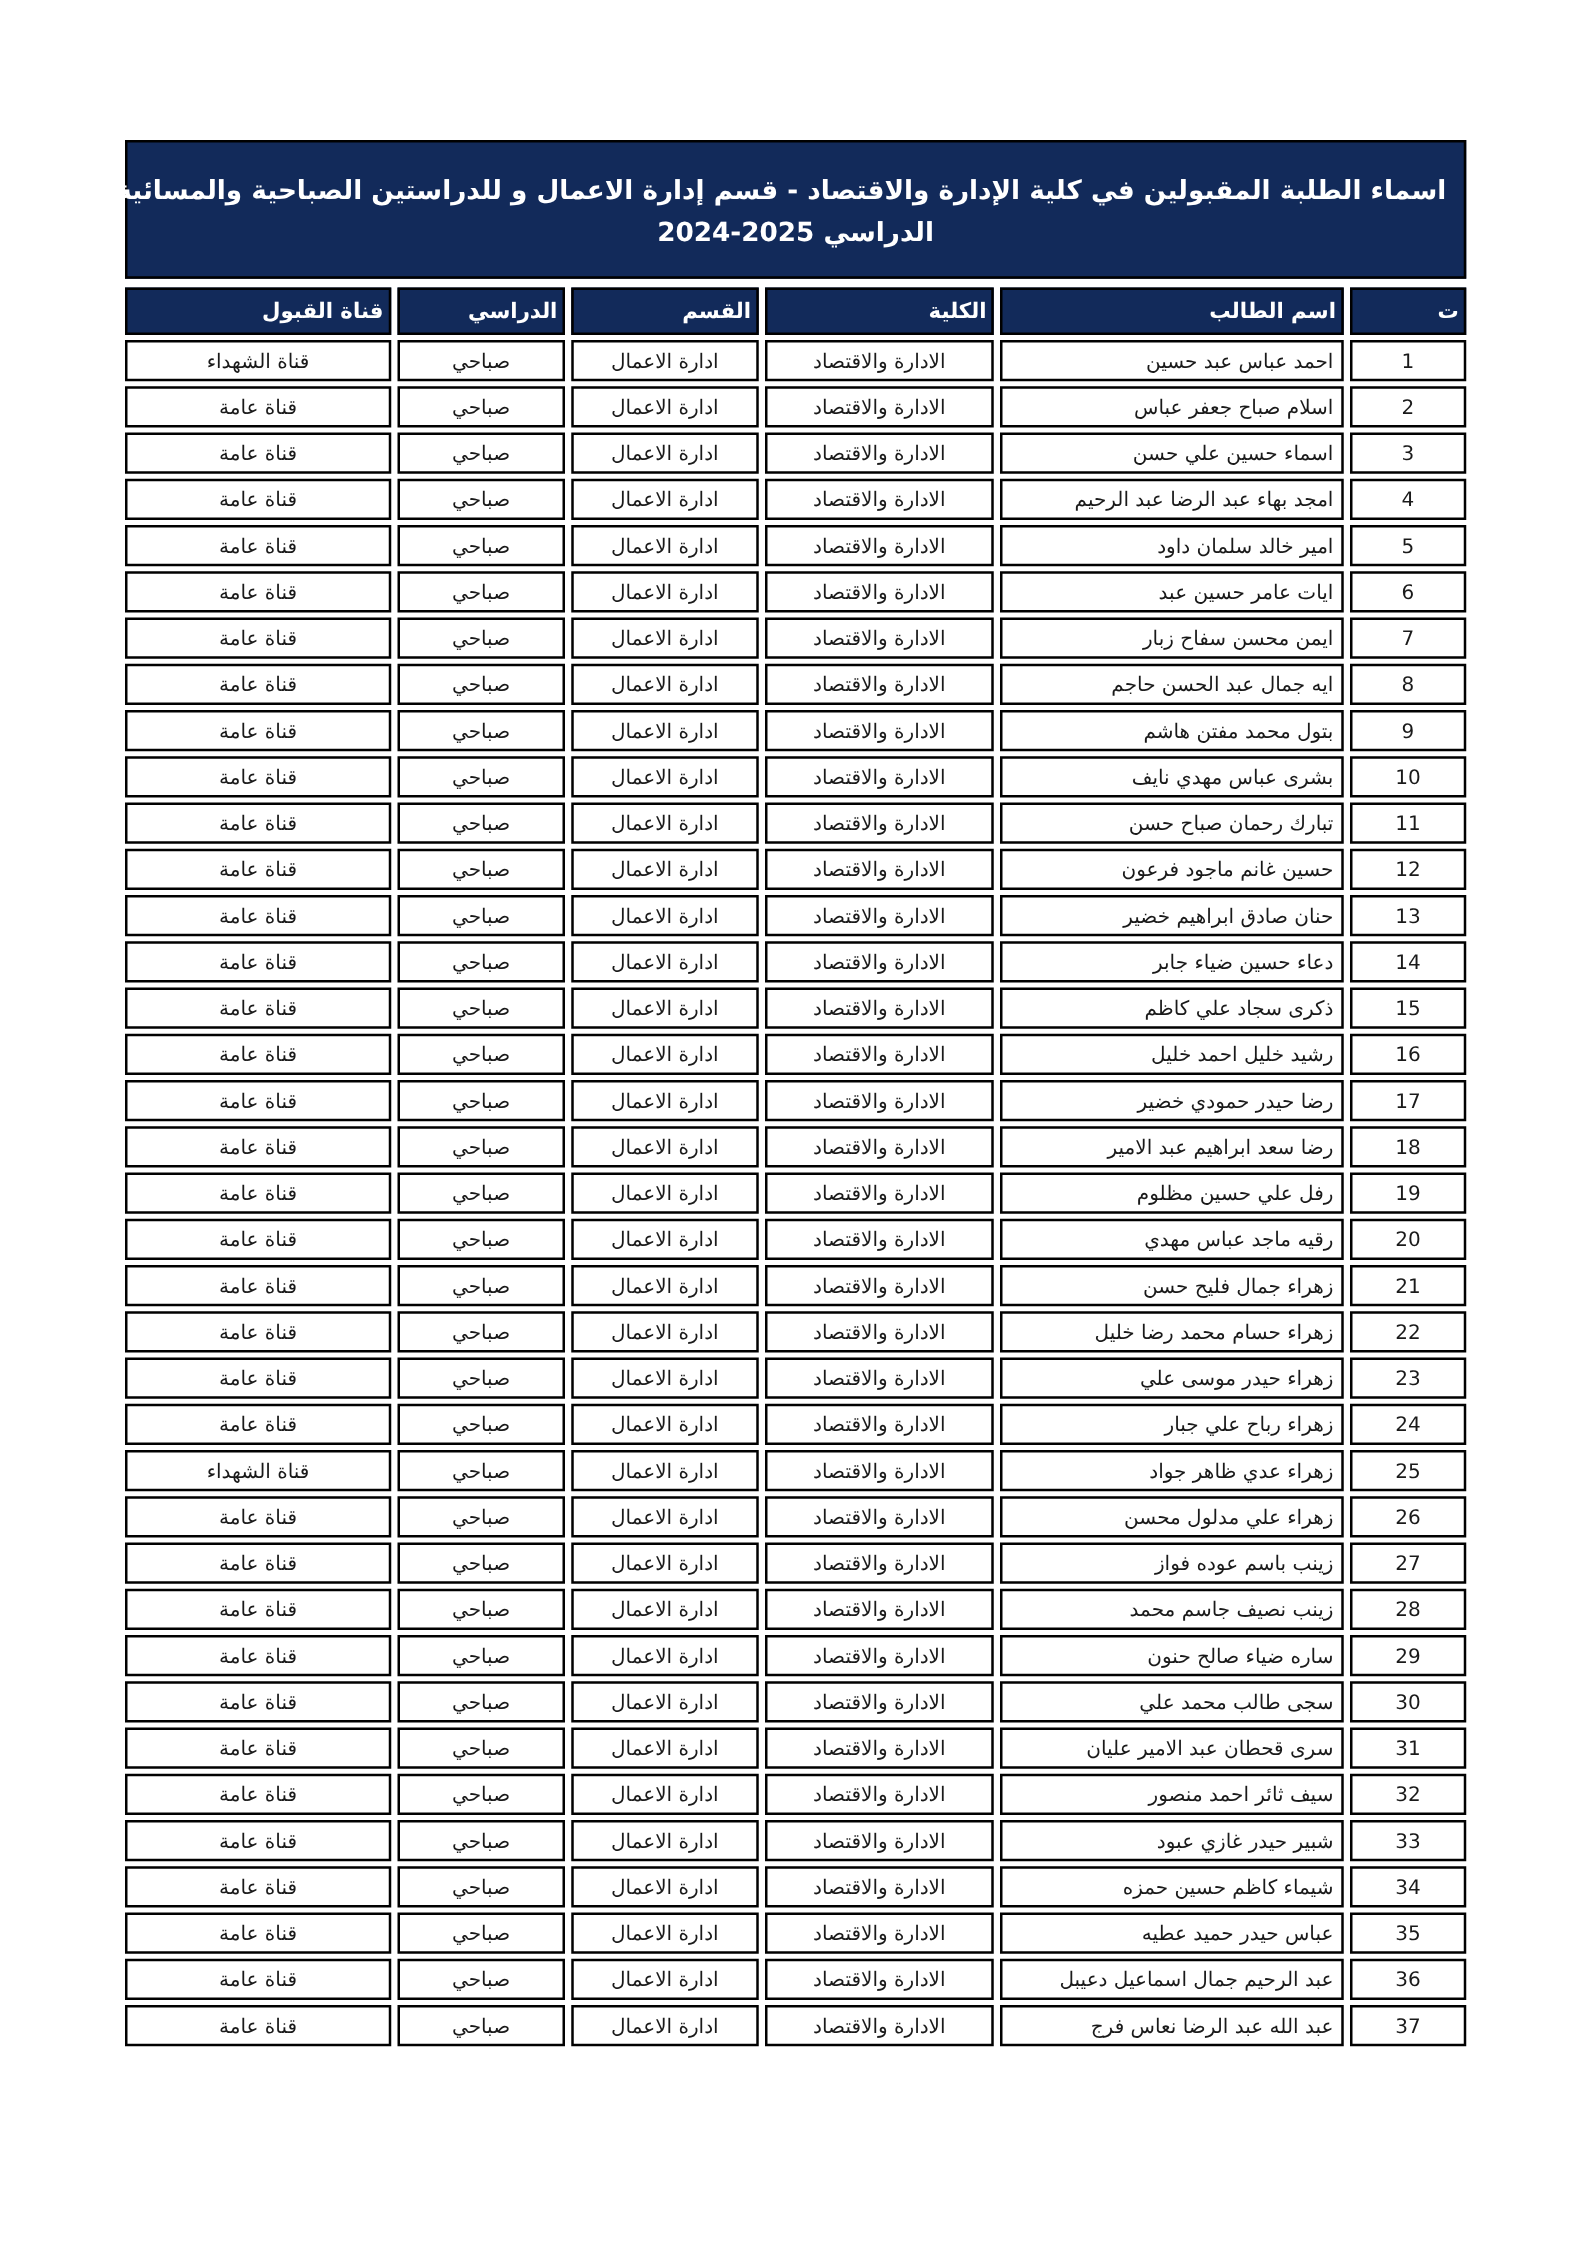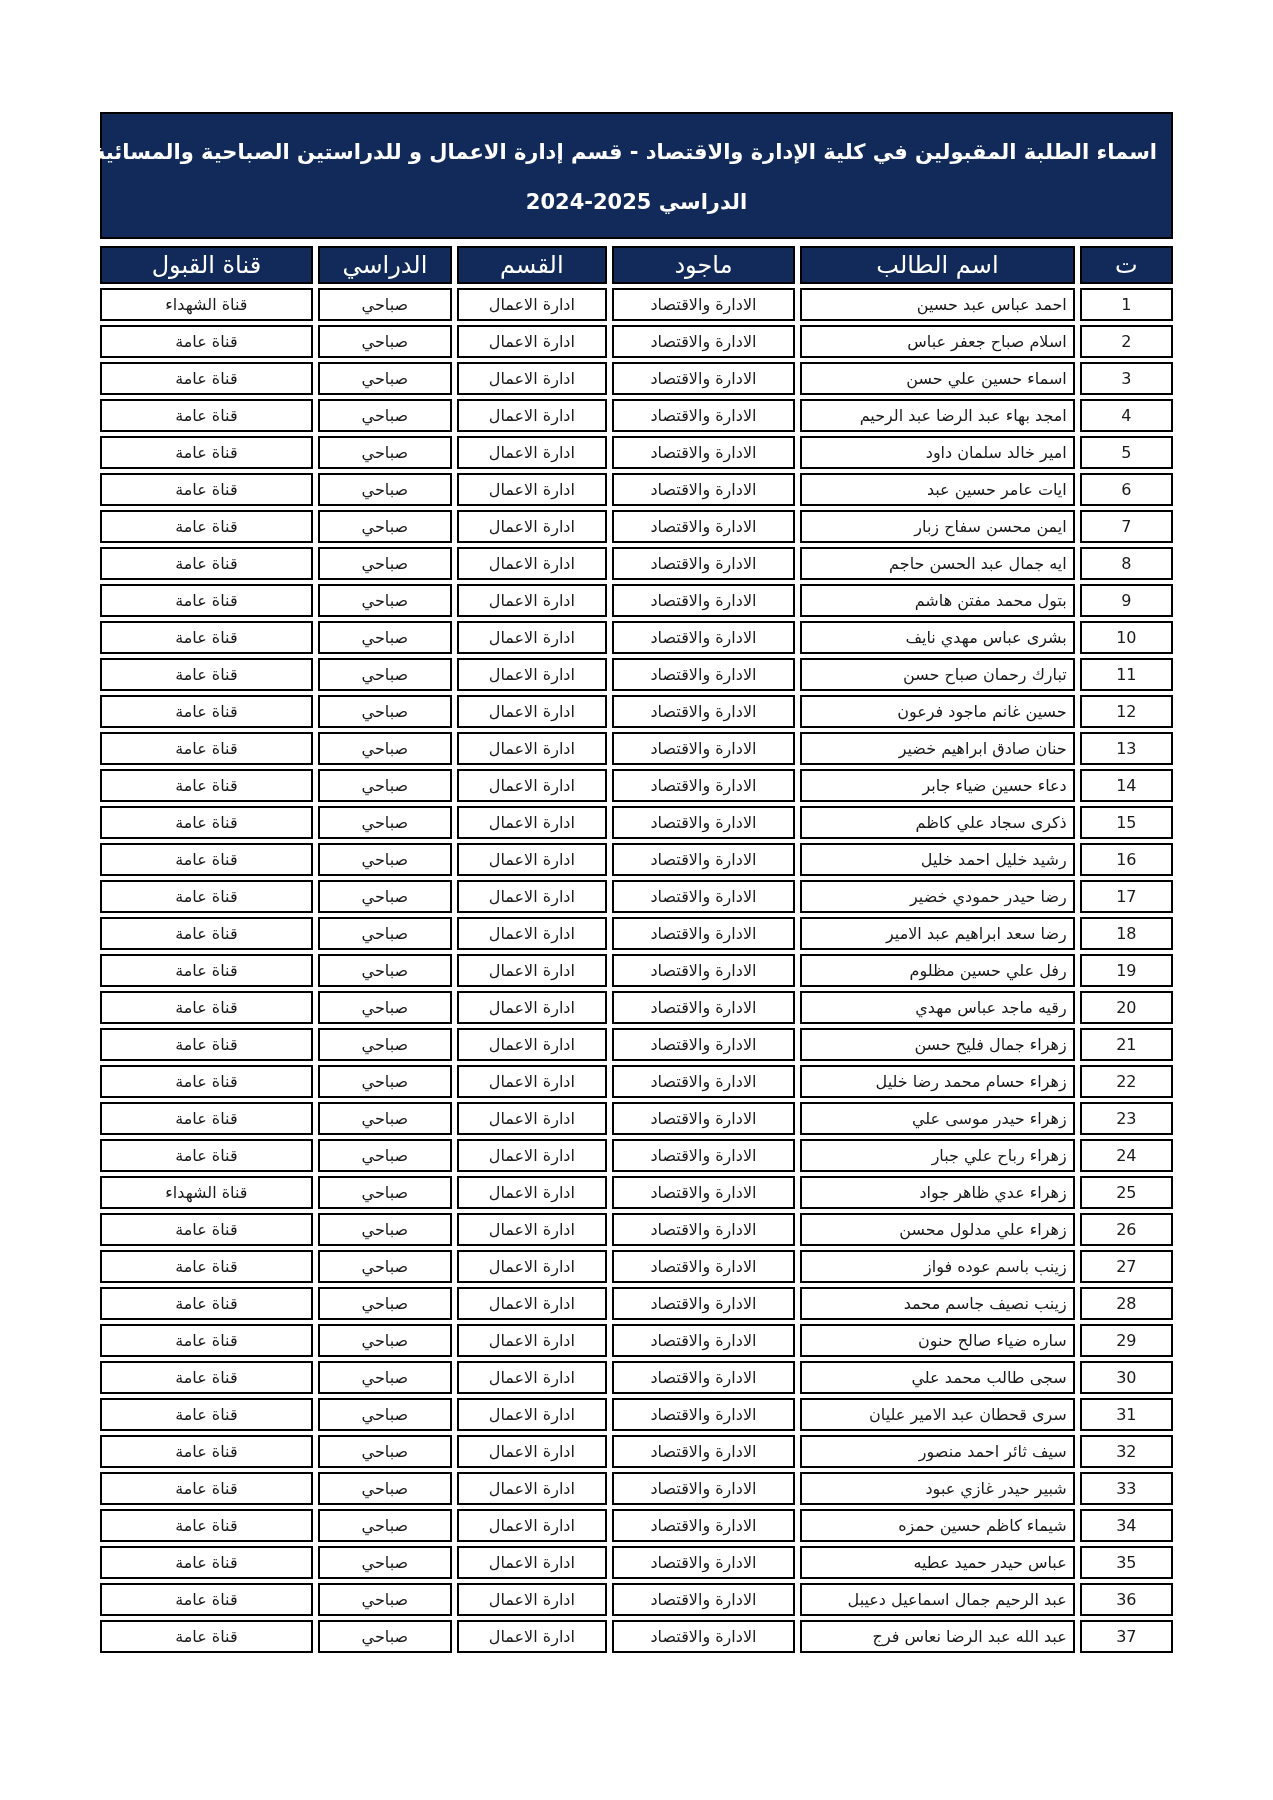--- a/index.html
+++ b/index.html
@@ -33,7 +33,7 @@
     padding: 22px 14px 18px 14px;
   }
   .title-block .t-line { white-space: nowrap; }
-  .title-block .t-line2 { margin-top: 16px; }
+  .title-block .t-line2 { }
   table.students {
     width: calc(100% + 10px);
     margin: 3px -5px 0 -5px;

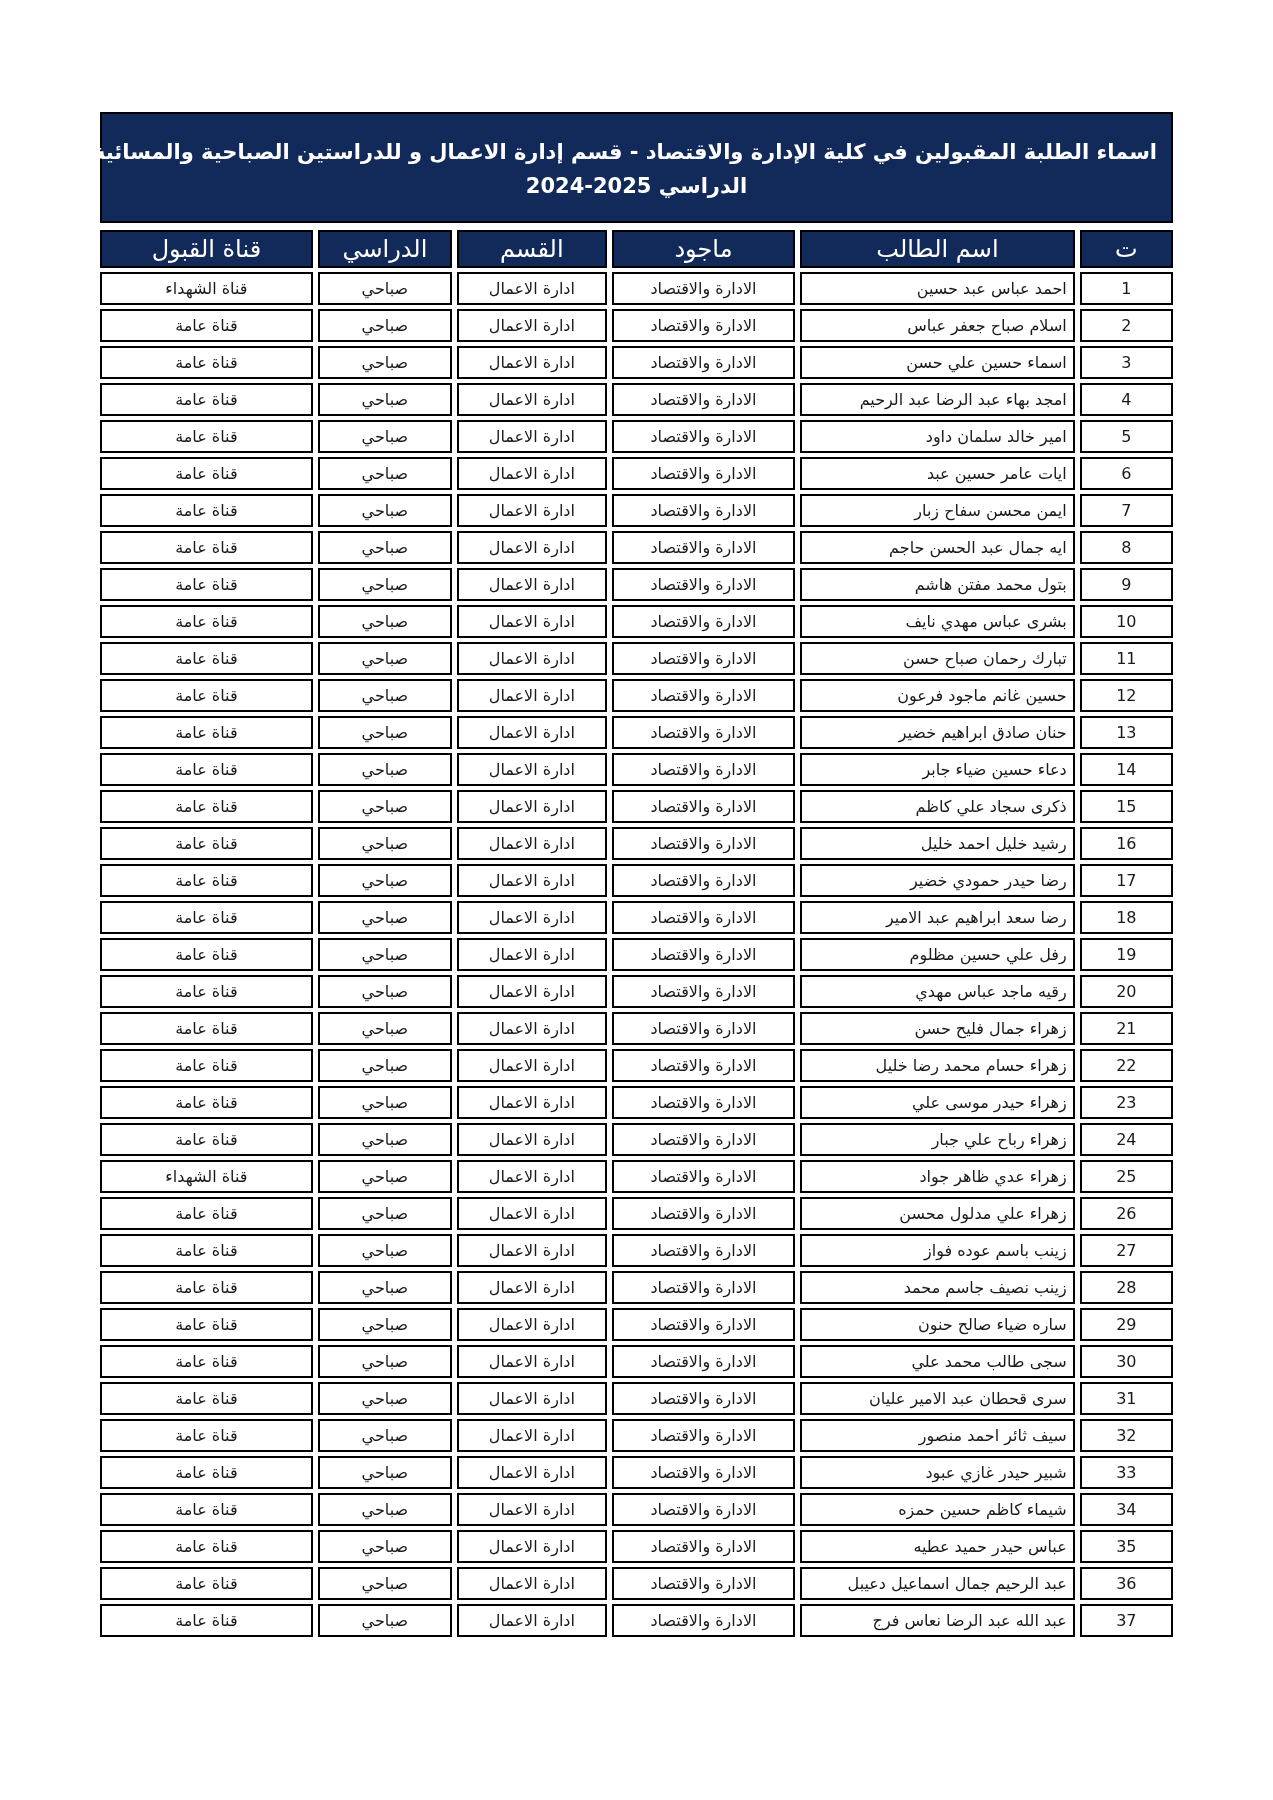--- a/index.html
+++ b/index.html
@@ -46,9 +46,9 @@
     background: var(--header-bg, #122a5a);
     color: var(--header-text, #ffffff);
     border: 2px solid var(--border-color, #000000);
-    font-size: 24px;
-    font-weight: normal;
-    text-align: center;
+    font-size: 17px;
+    font-weight: bold;
+    text-align: right;
     height: 38px;
     padding: 2px 4px;
   }

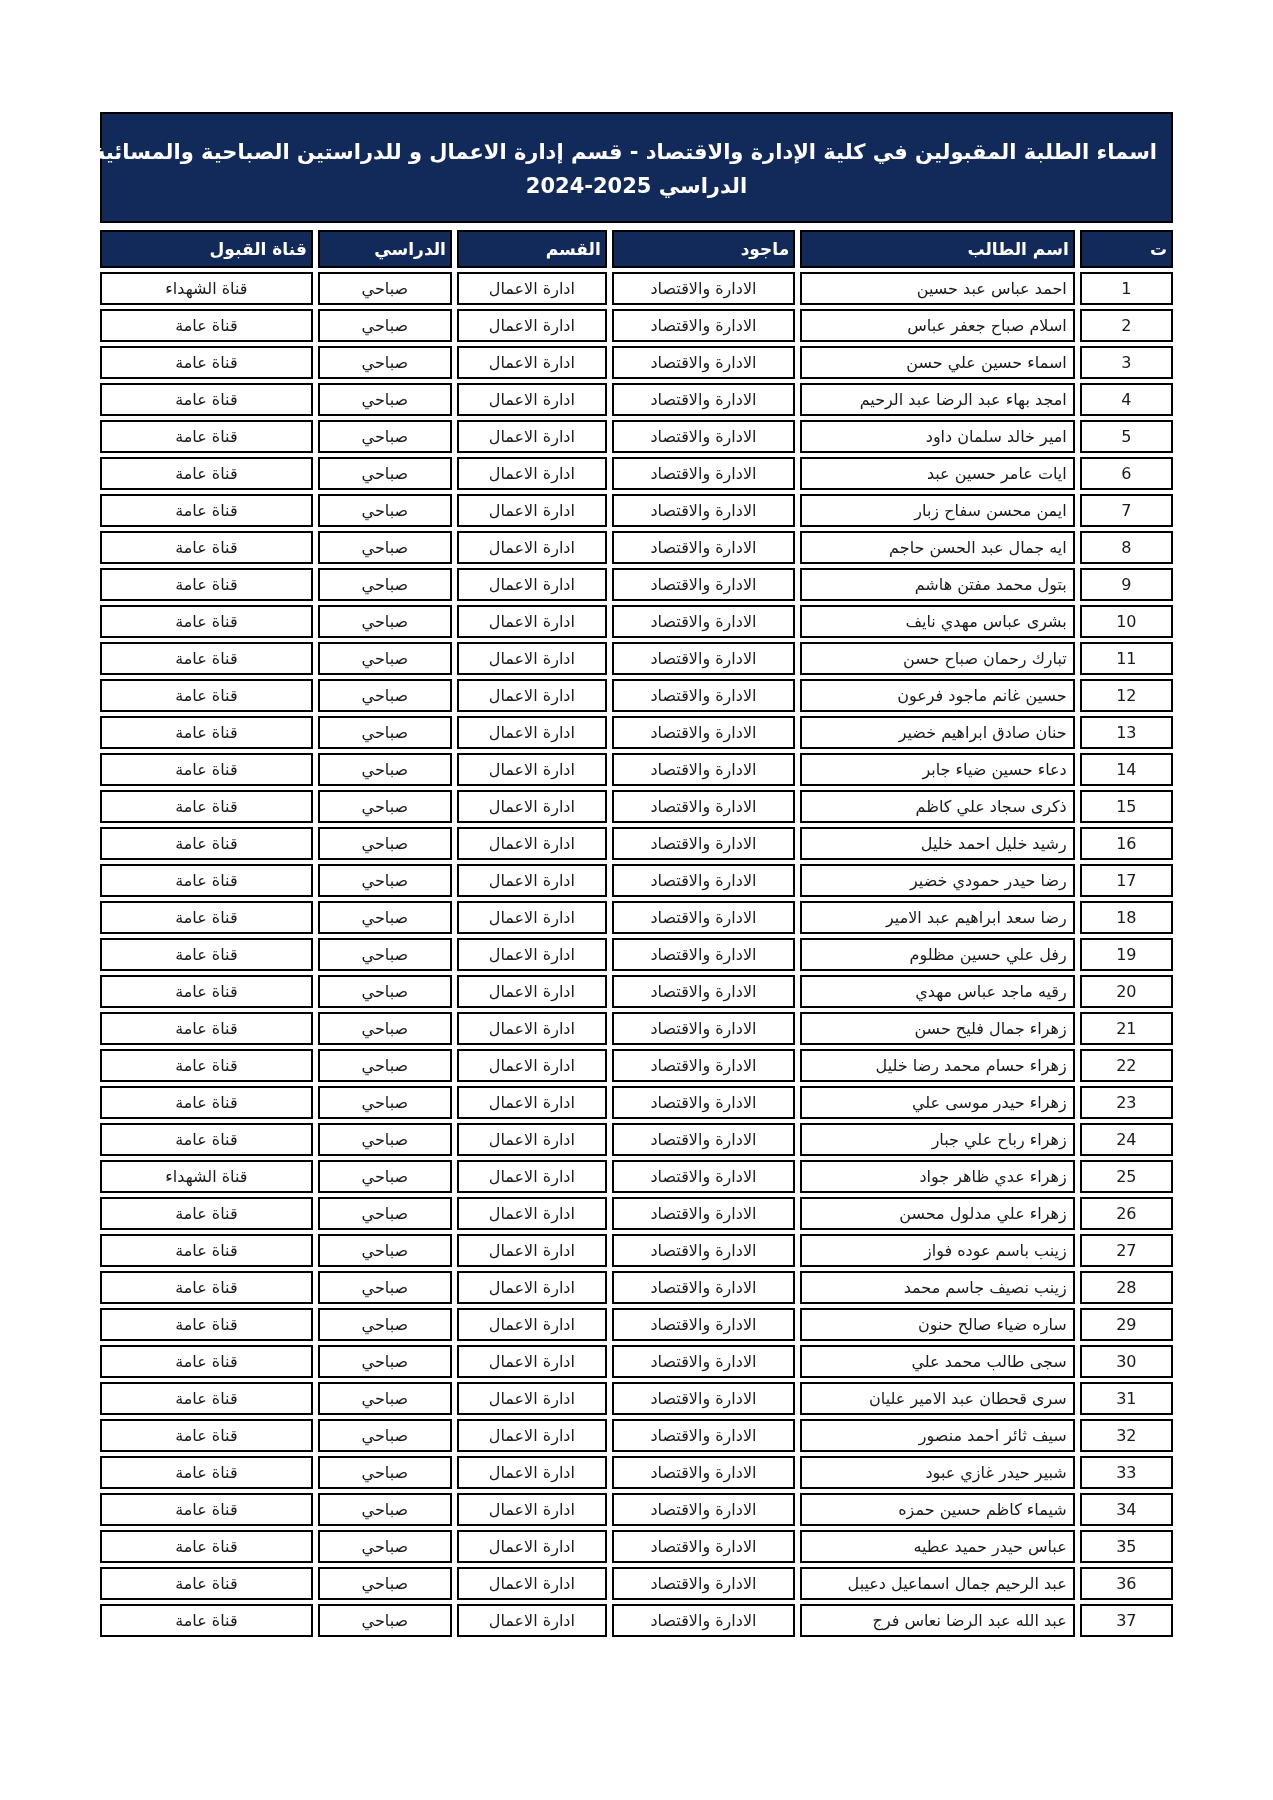--- a/index.html
+++ b/index.html
@@ -98,7 +98,7 @@
         <tr>
           <th>ت</th>
           <th>اسم الطالب</th>
-          <th>ماجود</th>
+          <th>الكلية</th>
           <th>القسم</th>
           <th>الدراسي</th>
           <th>قناة القبول</th>

